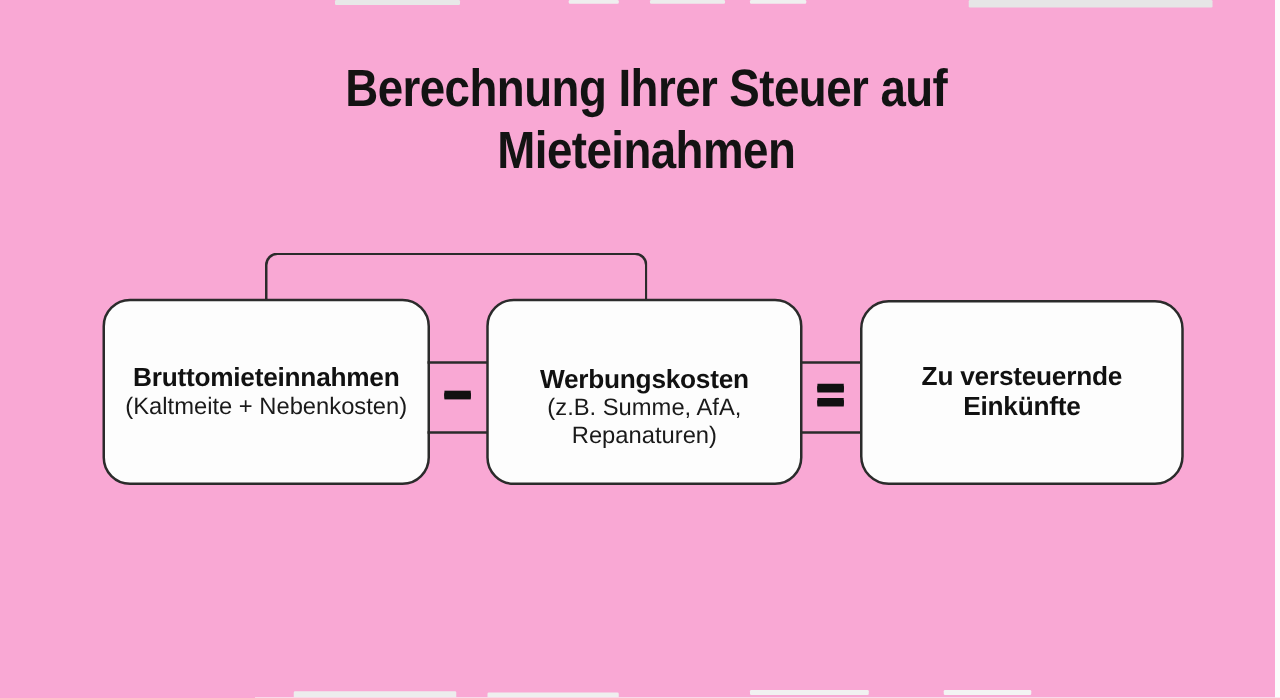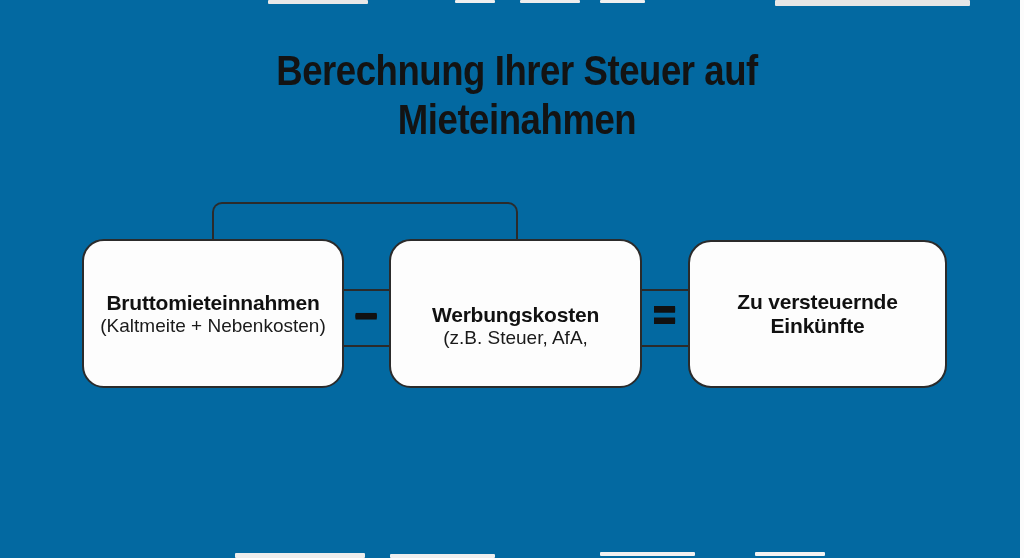--- a/index.html
+++ b/index.html
@@ -5,7 +5,7 @@
   html,body { margin:0; padding:0; background:#fcfcfc; }
   .canvas {
     position:relative; width:1020px; height:558px; overflow:hidden;
-    background:#0369a1; color:#151515;
+    background:#f9a8d4; color:#151515;
     font-family:"Liberation Sans", sans-serif;
   }
   

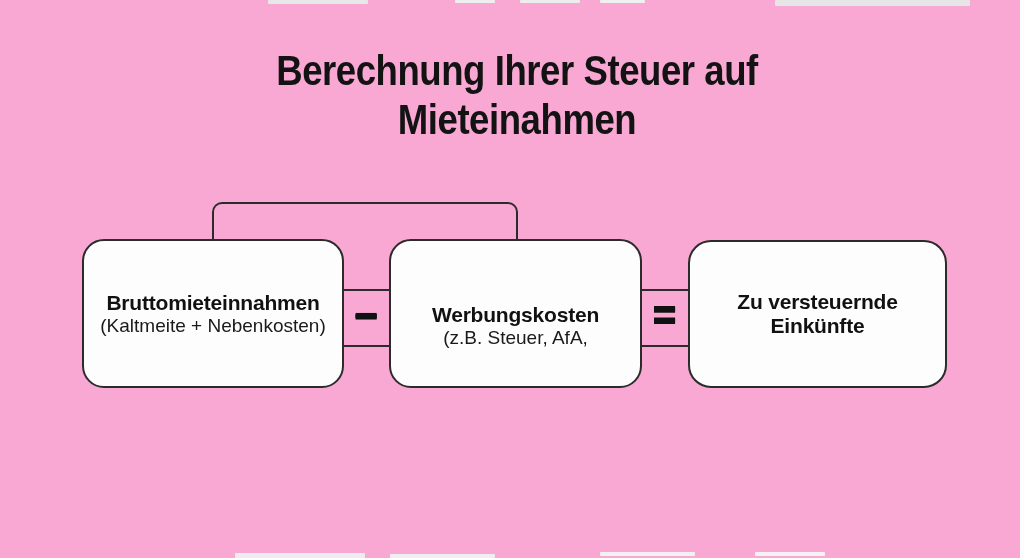--- a/index.html
+++ b/index.html
@@ -82,7 +82,7 @@
 
   <div class="box box-2">
     <div class="box-title">Werbungskosten</div>
-    <div class="box-sub">(z.B. Steuer, AfA,</div>
+    <div class="box-sub">(z.B. Summe, AfA,</div>
   </div>
 
   <div class="op-cell op-cell-2">

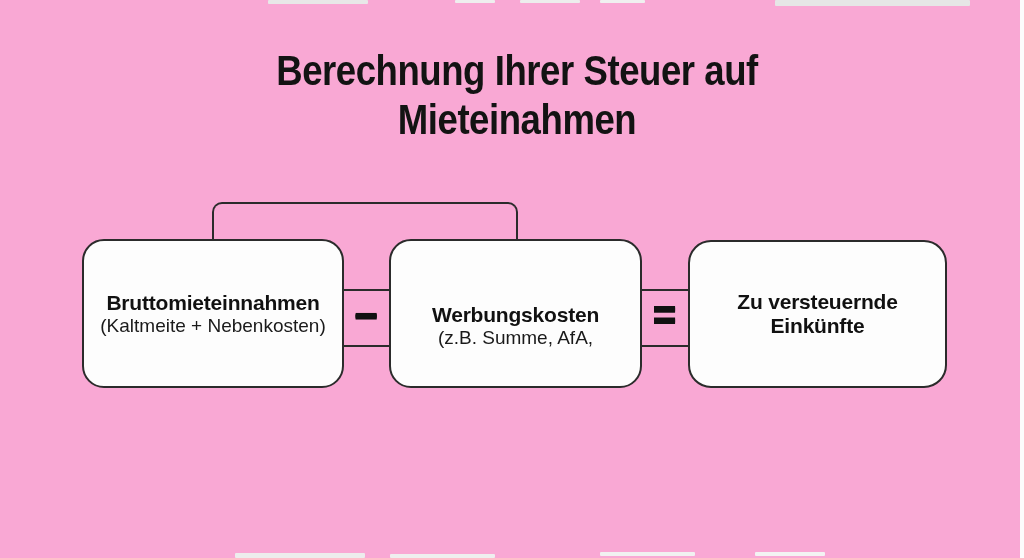--- a/index.html
+++ b/index.html
@@ -83,6 +83,7 @@
   <div class="box box-2">
     <div class="box-title">Werbungskosten</div>
     <div class="box-sub">(z.B. Summe, AfA,</div>
+    <div class="box-sub">Repanaturen)</div>
   </div>
 
   <div class="op-cell op-cell-2">

